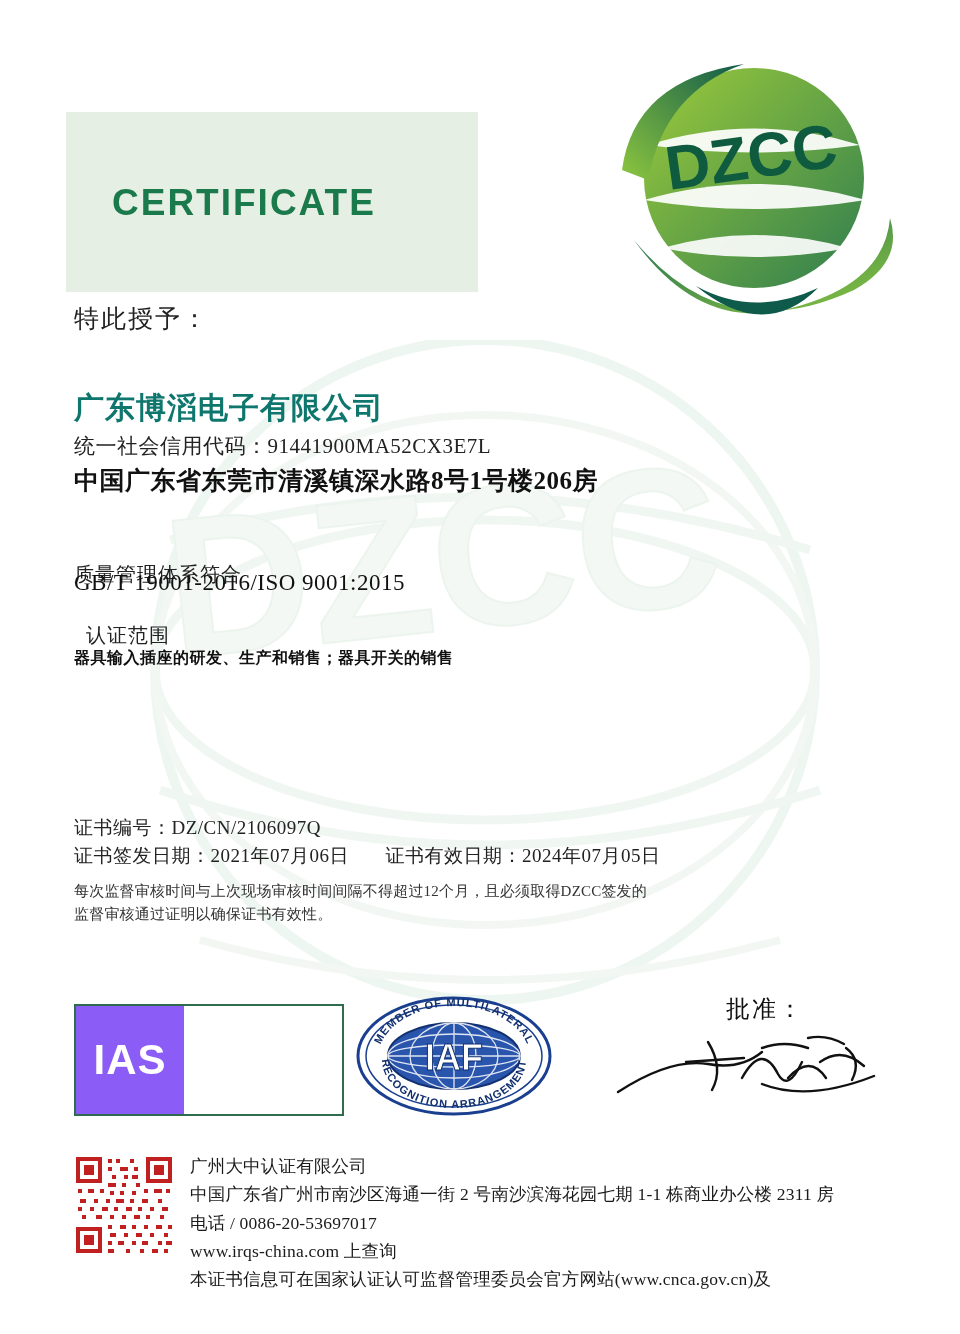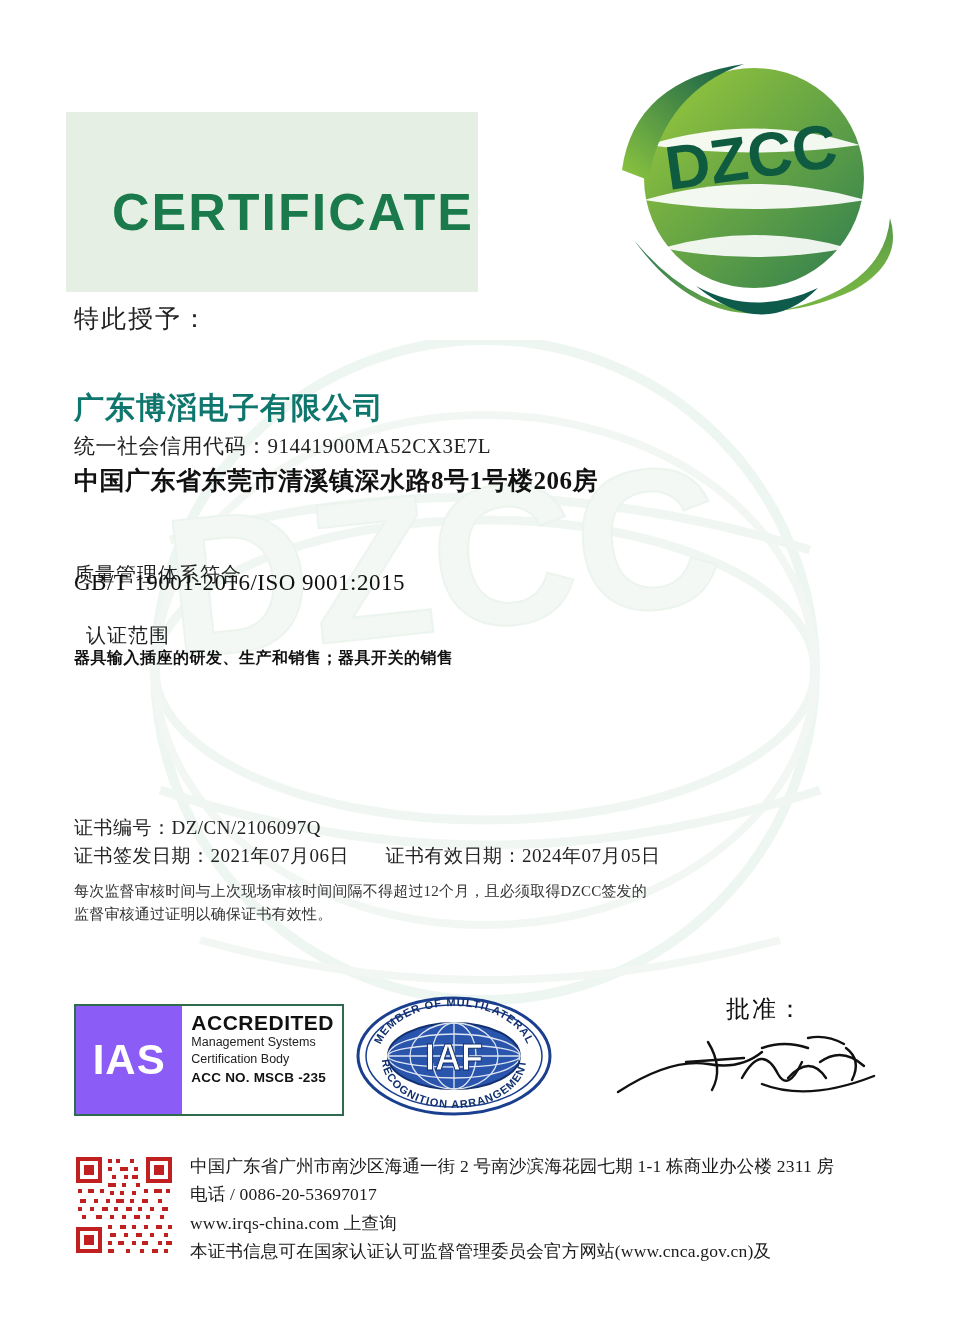--- a/index.html
+++ b/index.html
@@ -43,7 +43,7 @@
     top: 182px;
     font-family: "Liberation Sans", sans-serif;
     font-weight: bold;
-    font-size: 52px;
+    font-size: 37px;
     letter-spacing: 2px;
     color: #1b7a4c;
     z-index: 2;

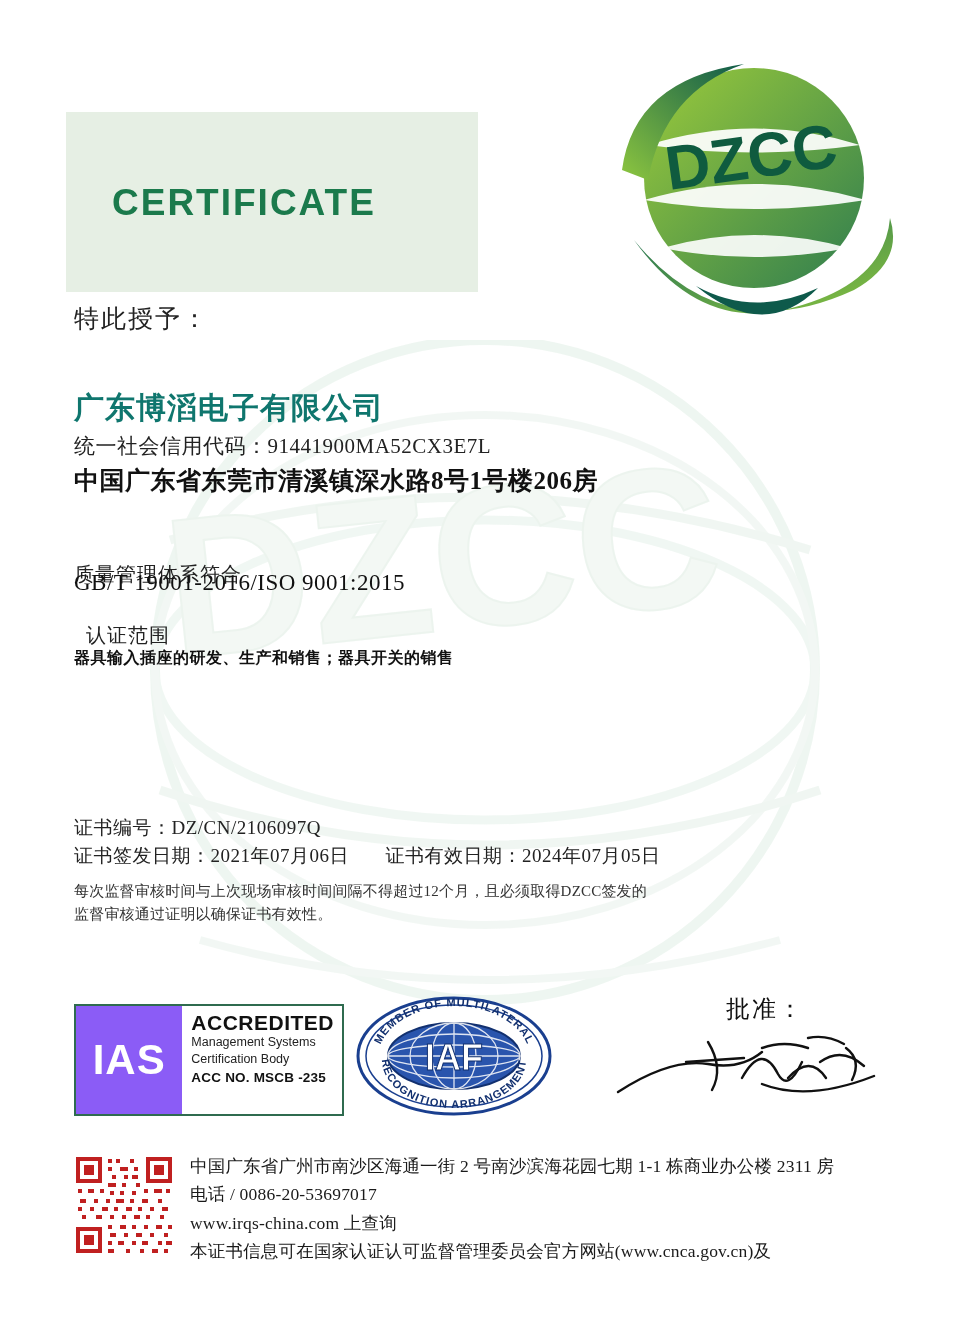--- a/index.html
+++ b/index.html
@@ -338,12 +338,6 @@
 
 <div class="ias">
   <div class="ias-left">IAS</div>
-  <div class="ias-right">
-    <div class="ias-accredited">ACCREDITED</div>
-    <div class="ias-sub">Management Systems</div>
-    <div class="ias-sub">Certification Body</div>
-    <div class="ias-acc-no">ACC NO. MSCB -235</div>
-  </div>
 </div>
 
 <div class="iaf">

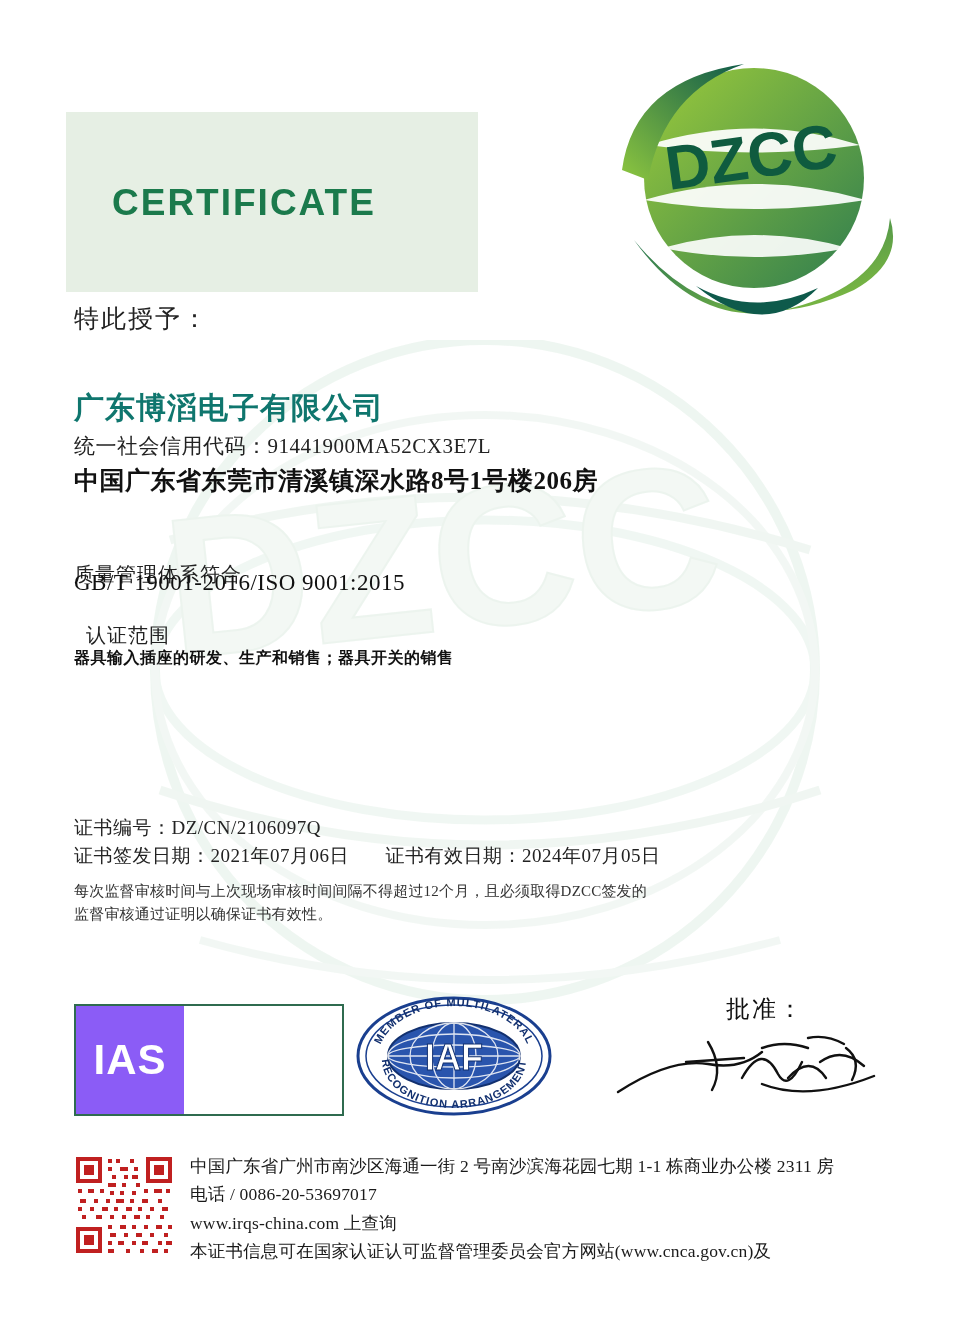--- a/index.html
+++ b/index.html
@@ -468,6 +468,7 @@
 </div>
 
 <div class="footer">
+  <div>广州大中认证有限公司</div>
   <div>中国广东省广州市南沙区海通一街 2 号南沙滨海花园七期 1-1 栋商业办公楼 2311 房</div>
   <div>电话 / 0086-20-53697017</div>
   <div>www.irqs-china.com 上查询</div>

